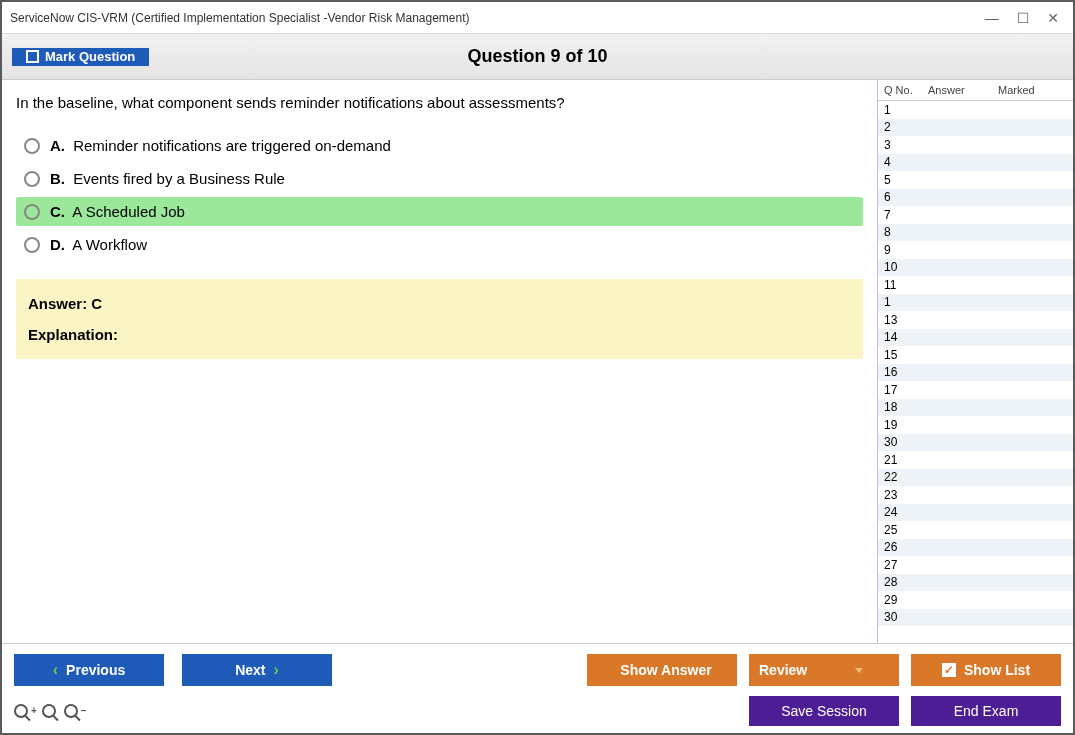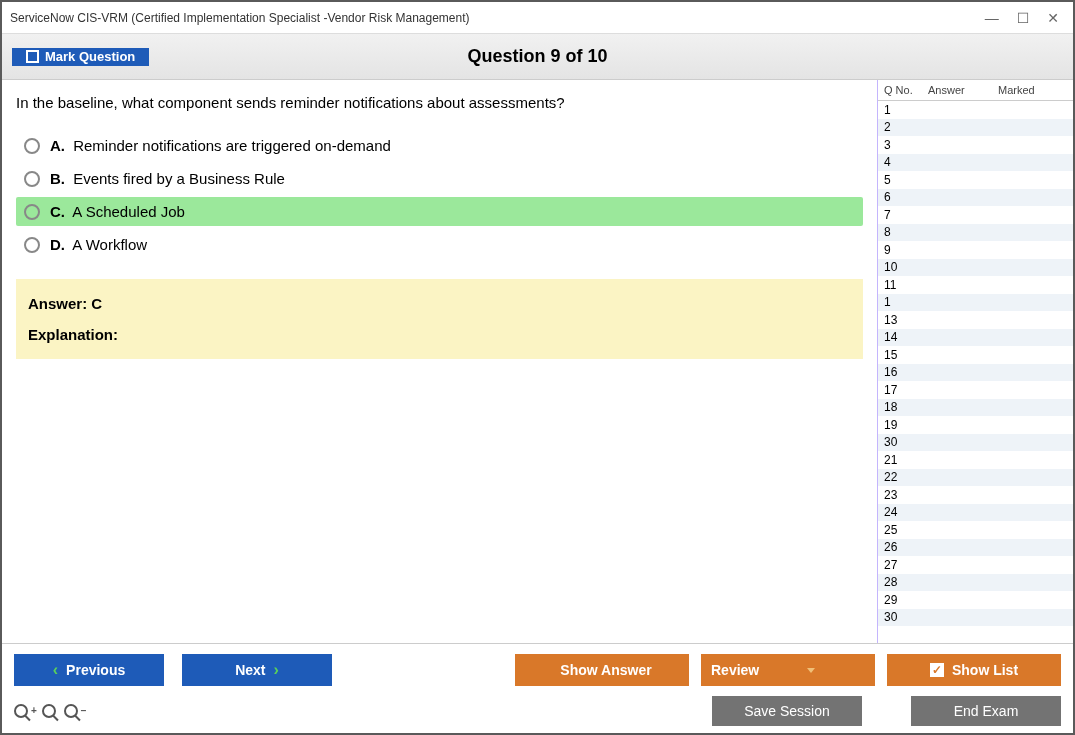--- a/index.html
+++ b/index.html
@@ -169,7 +169,7 @@
     color:#fff;
     border:none;
     height:32px;
-    width: 174px;
+    width: 150px;
     font-weight:bold;
     font-size:14px;
     display:inline-flex;

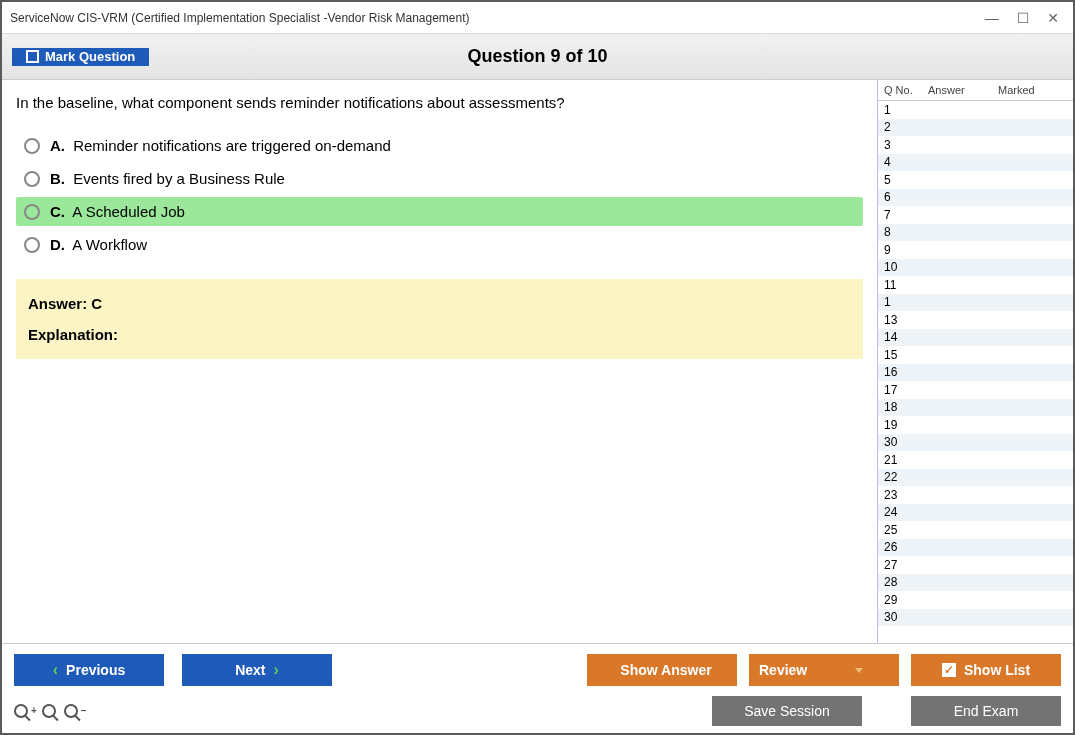--- a/index.html
+++ b/index.html
@@ -180,14 +180,13 @@
   }
   .btn-orange.review { justify-content: flex-start; padding: 0 10px; gap: 48px;}
   .btn-dark {
-    background:#737373;
+    background:#4c1d95;
     color:#fff;
     border:none;
     height:30px;
     width:150px;
     font-size:14px;
     cursor:pointer;
-    margin-left:37px;
   }
   .checkbox-filled {
     width:14px;height:14px;background:#fff;color:#d97829;display:inline-flex;align-items:center;justify-content:center;font-size:12px;font-weight:bold;

